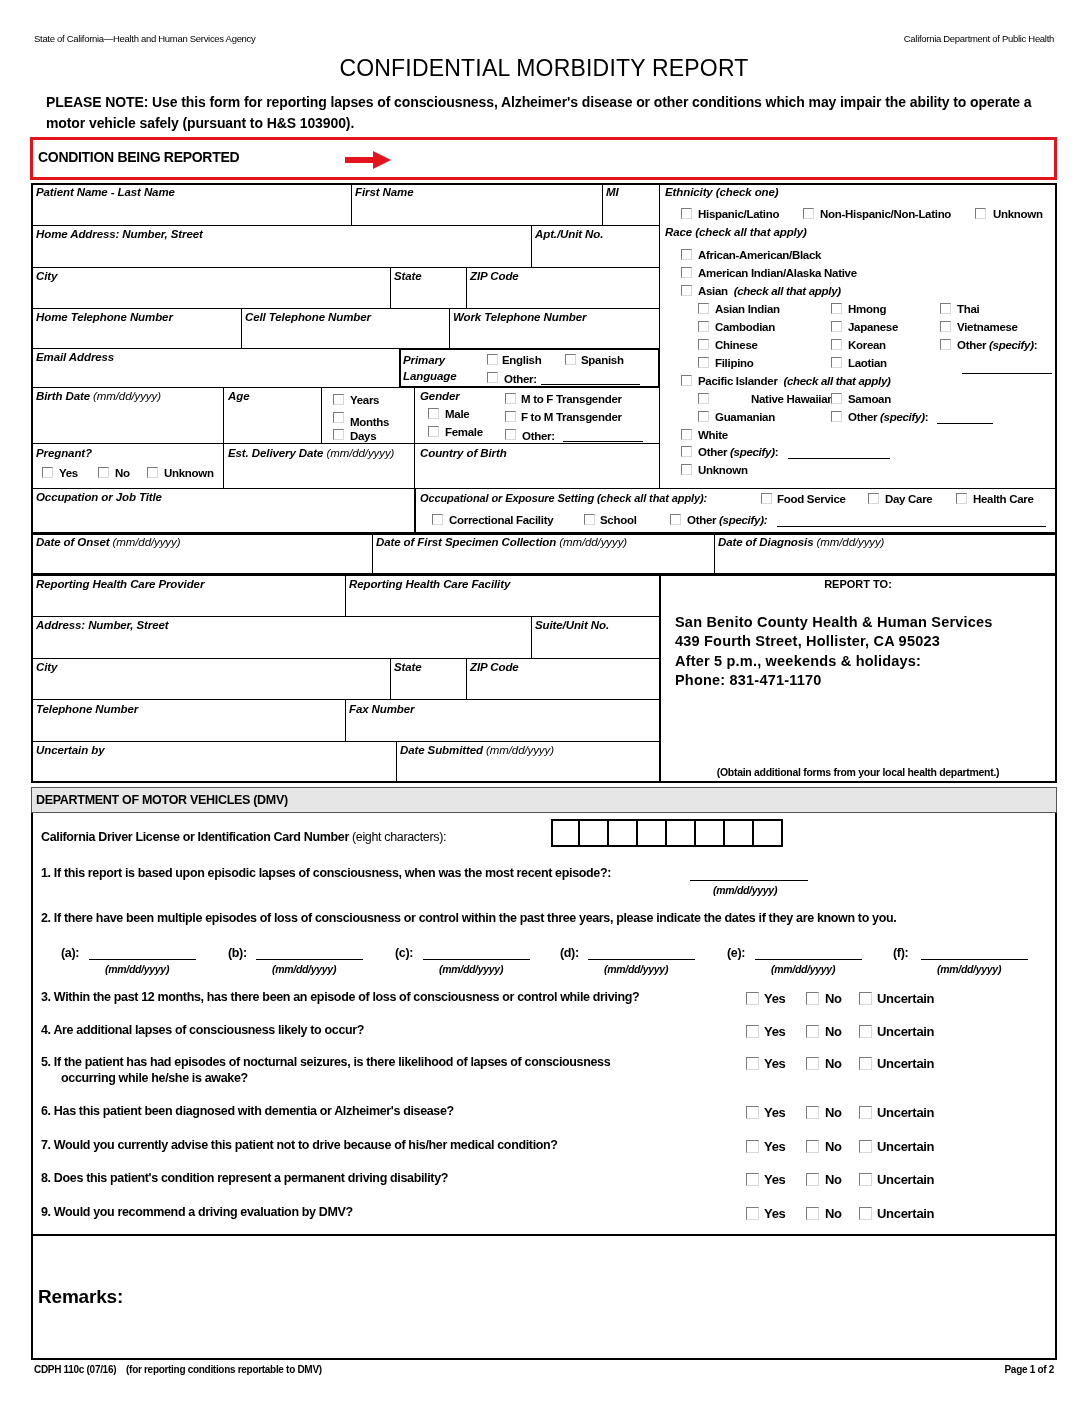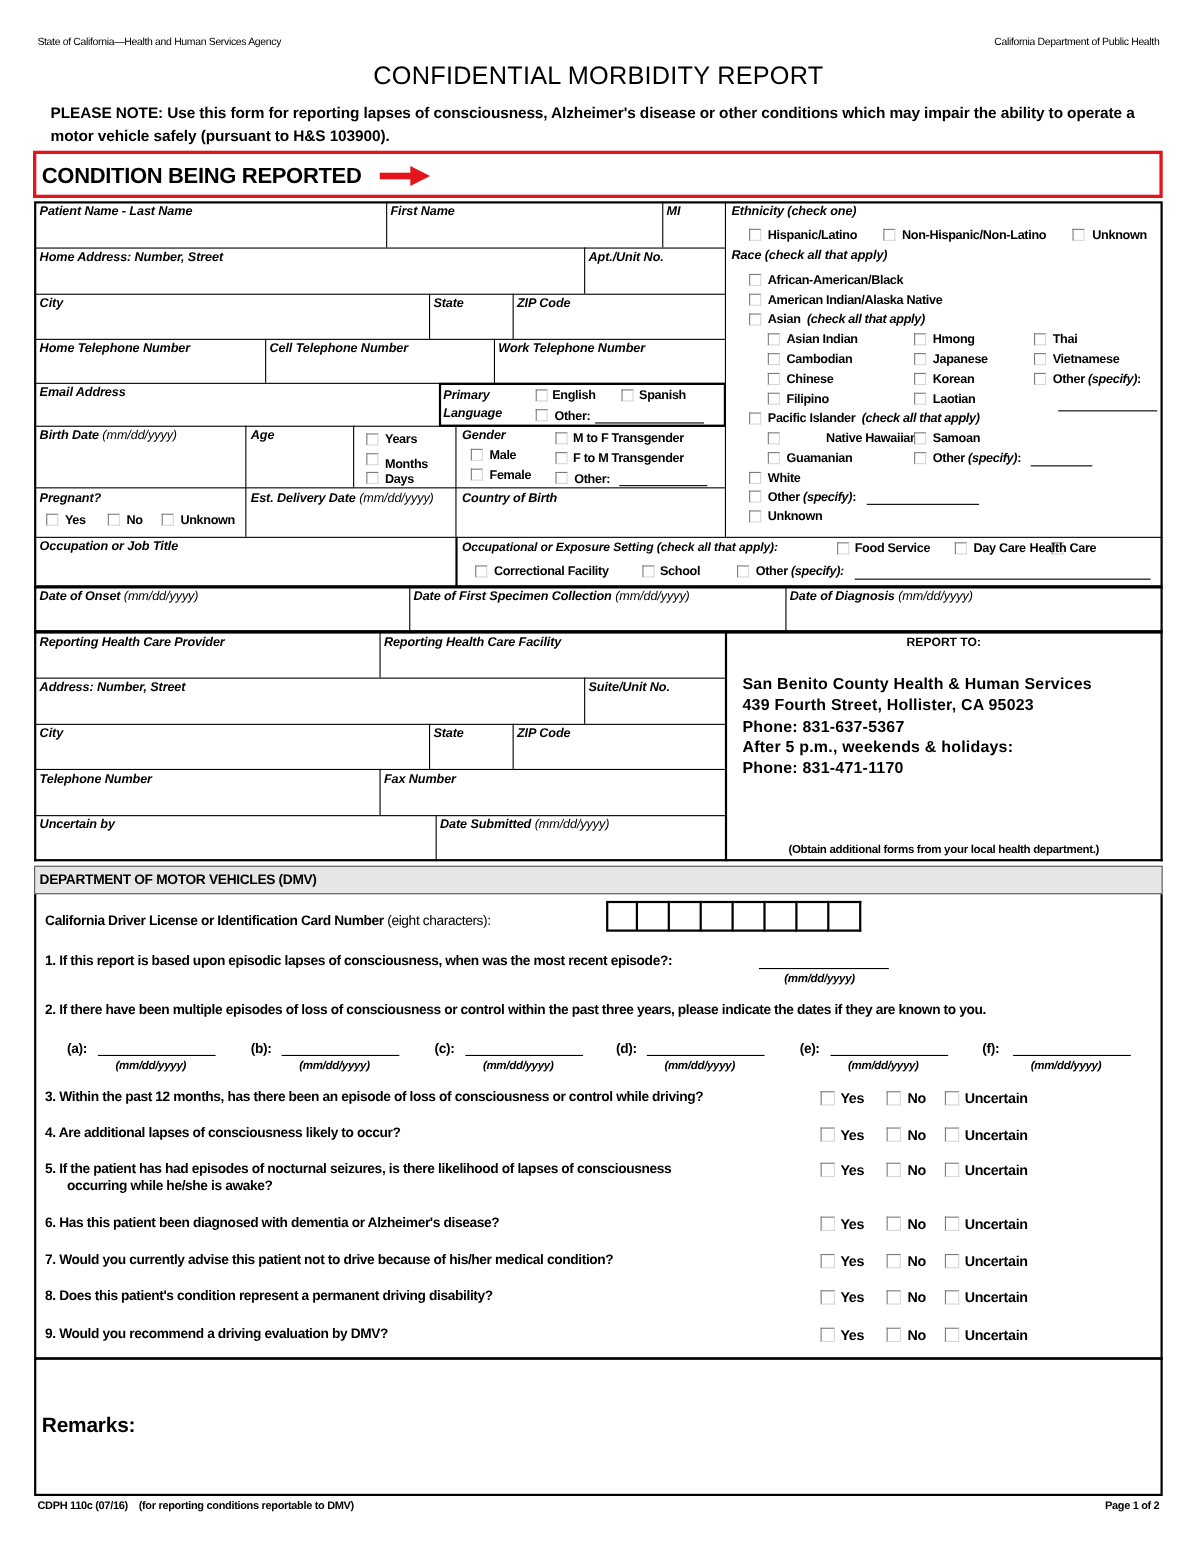--- a/index.html
+++ b/index.html
@@ -10,7 +10,7 @@
   .title { font-size: 23px; letter-spacing: 0.2px; }
   .note { font-size: 14px; font-weight: bold; line-height: 21px; letter-spacing: -0.1px; }
   .cond-box { border: 3px solid #e3141b; box-sizing: border-box; }
-  .cond-text { font-size: 20px; font-weight: bold; letter-spacing: -0.3px; }
+  .cond-text { font-size: 14px; font-weight: bold; letter-spacing: -0.3px; }
   .arrow { position: absolute; }
   .box { border: 1px solid #000; box-sizing: border-box; }
   .lbl { font-size: 11.5px; font-weight: bold; font-style: italic; position: absolute; white-space: nowrap; letter-spacing: -0.1px; }

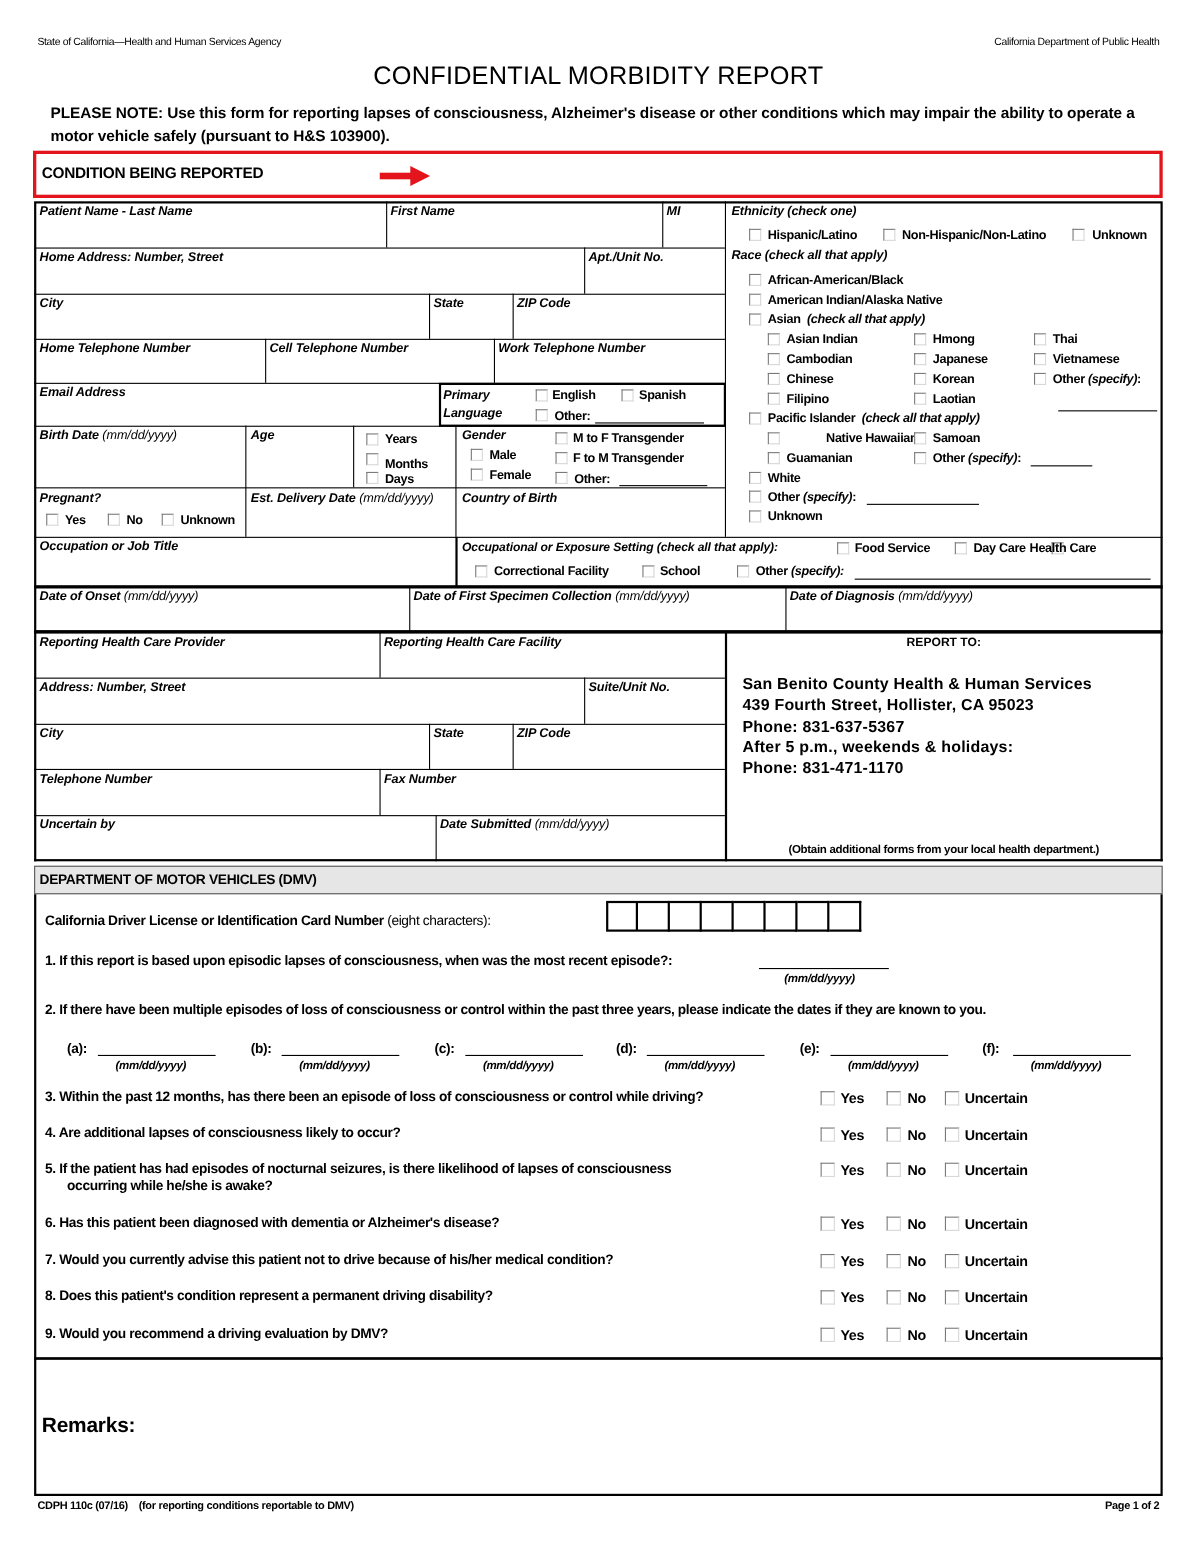--- a/index.html
+++ b/index.html
@@ -155,7 +155,7 @@
 <span class="cb" style="left:868px;top:493px;"></span>
 <span class="opt" style="left:885px;top:493px;">Day Care</span>
 <span class="cb" style="left:956px;top:493px;"></span>
-<span class="opt" style="left:936px;top:493px;">Health Care</span>
+<span class="opt" style="left:973px;top:493px;">Health Care</span>
 <span class="cb" style="left:432px;top:514px;"></span>
 <span class="opt" style="left:449px;top:514px;">Correctional Facility</span>
 <span class="cb" style="left:584px;top:514px;"></span>

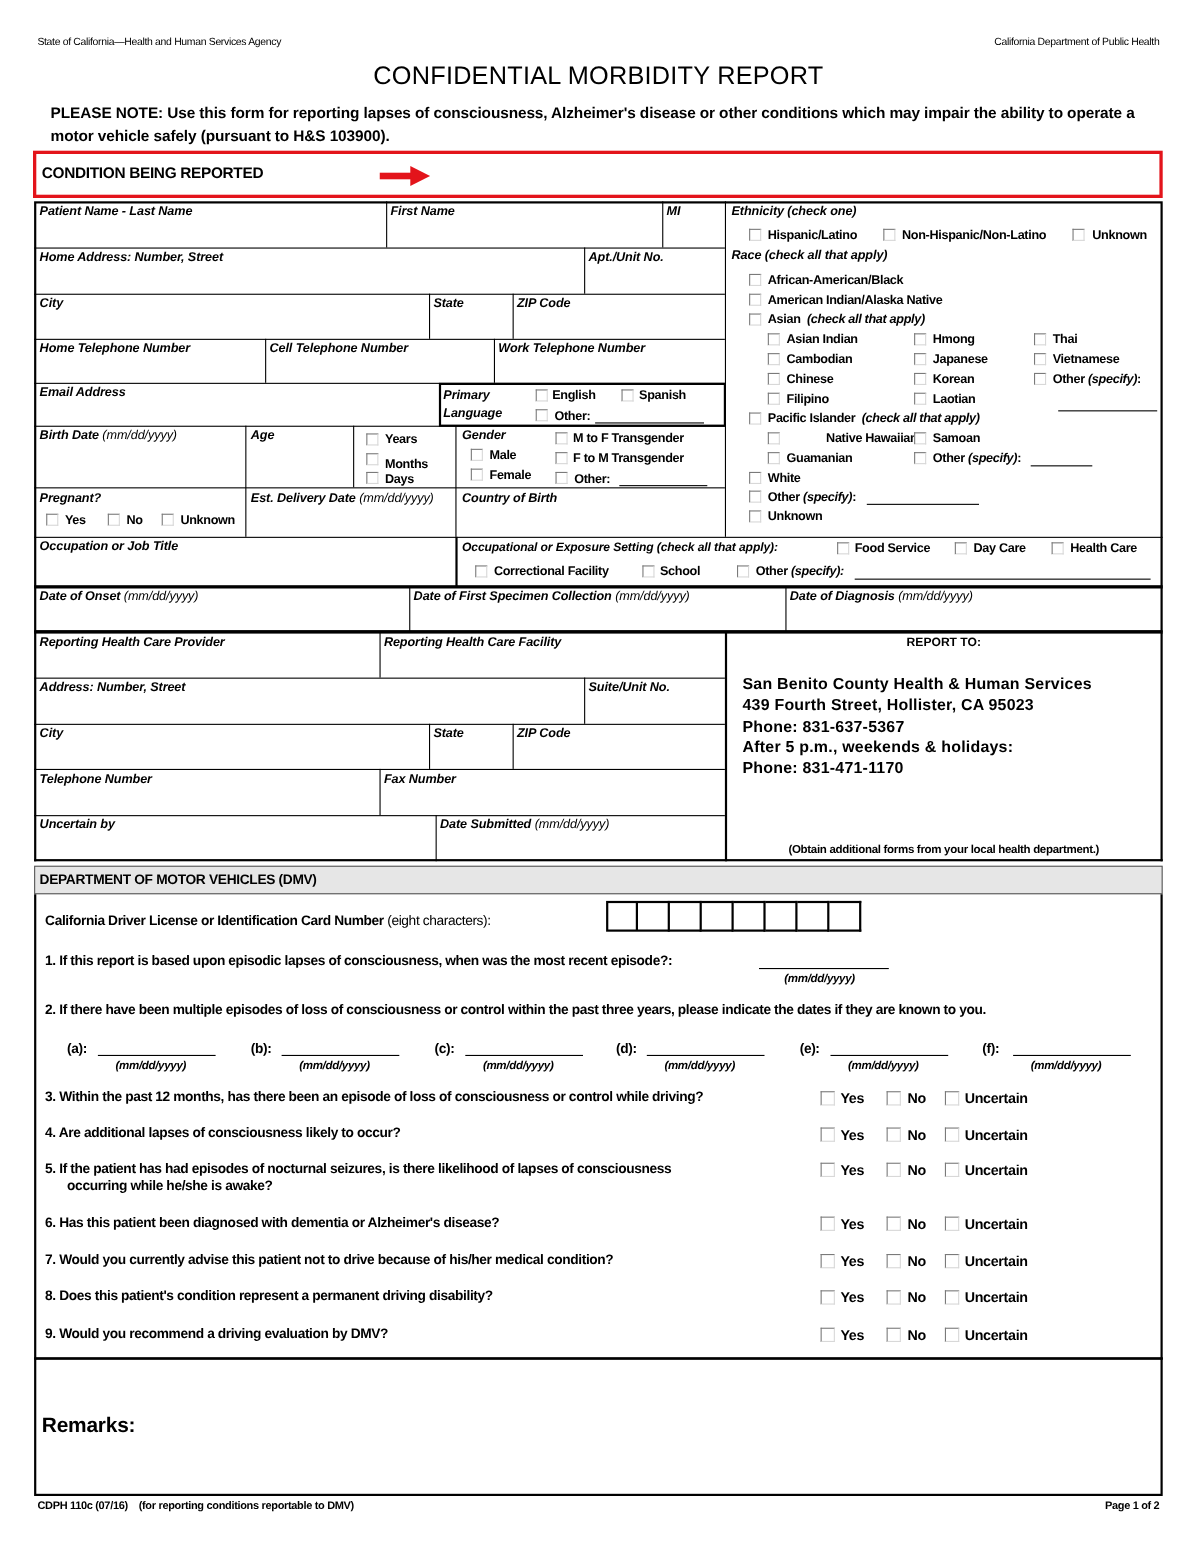--- a/index.html
+++ b/index.html
@@ -281,7 +281,6 @@
 <div class="abs report-to" style="left:675px;top:613px;">
   <div>San Benito County Health &amp; Human Services</div>
   <div>439 Fourth Street, Hollister, CA 95023</div>
-  <div>Phone: 831-637-5367</div>
   <div>After 5 p.m., weekends &amp; holidays:</div>
   <div>Phone: 831-471-1170</div>
 </div>

